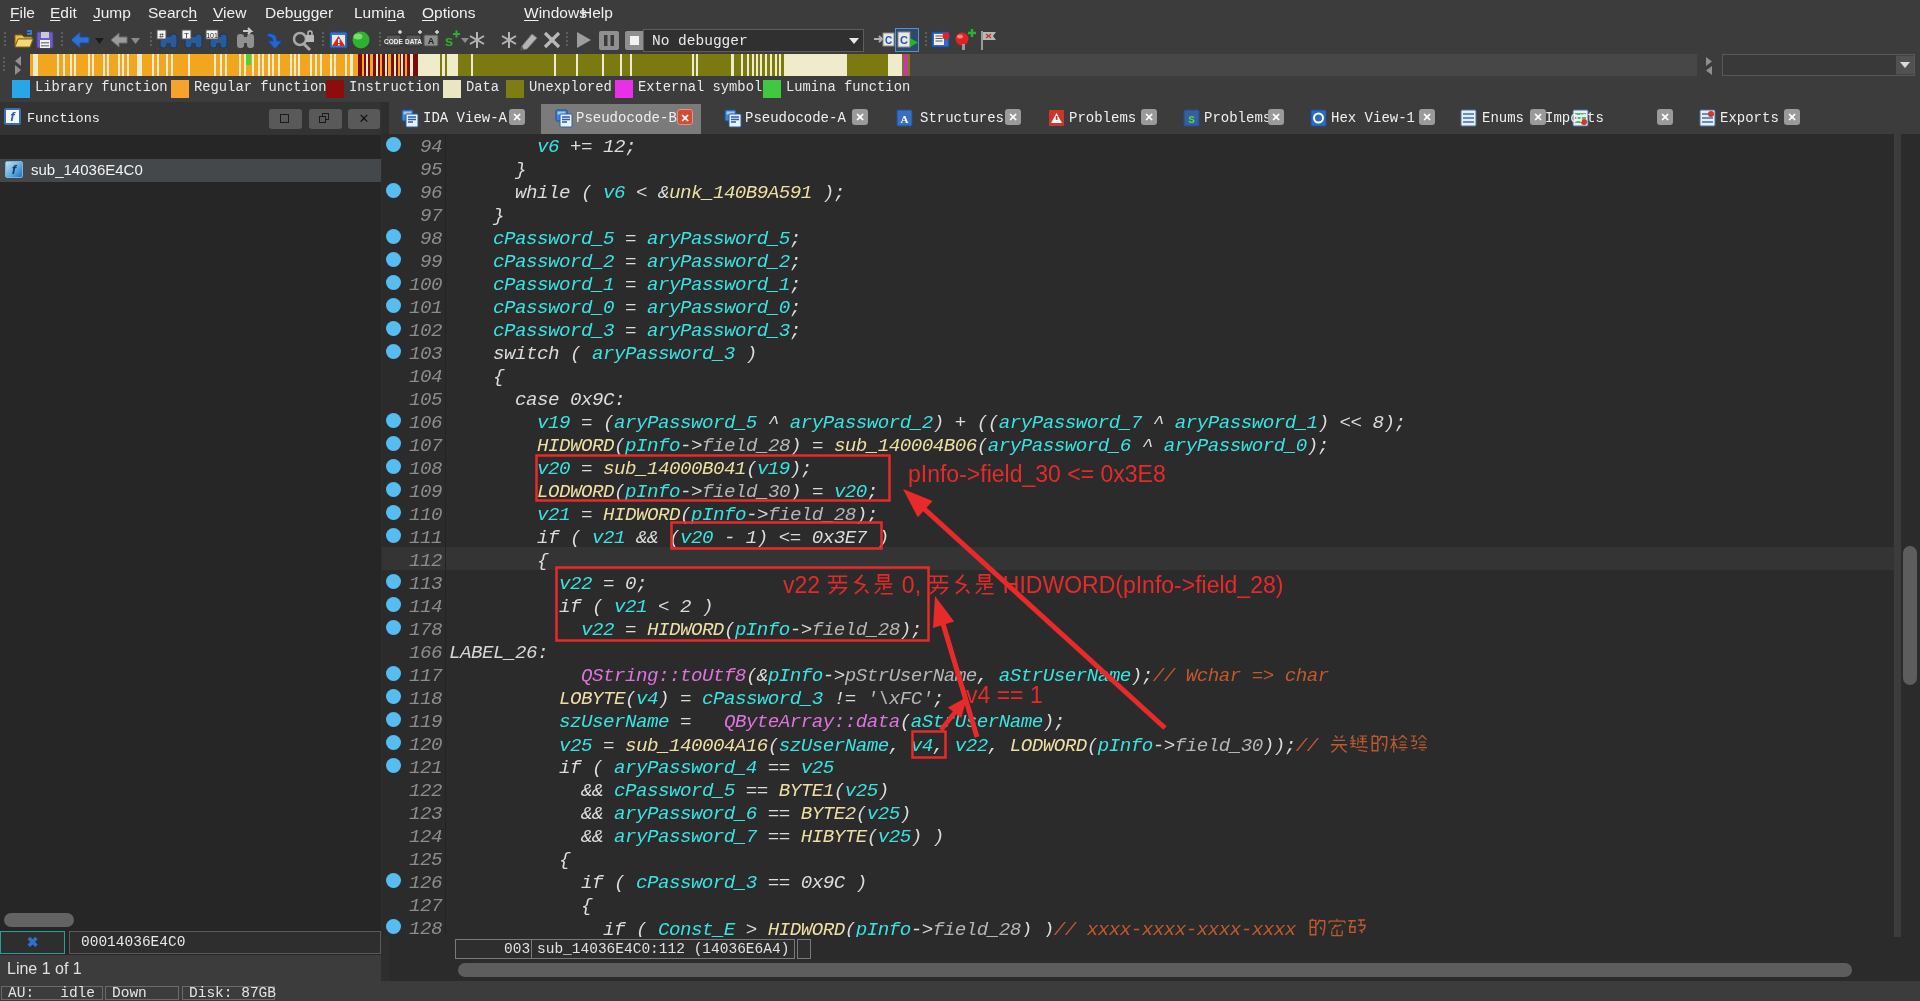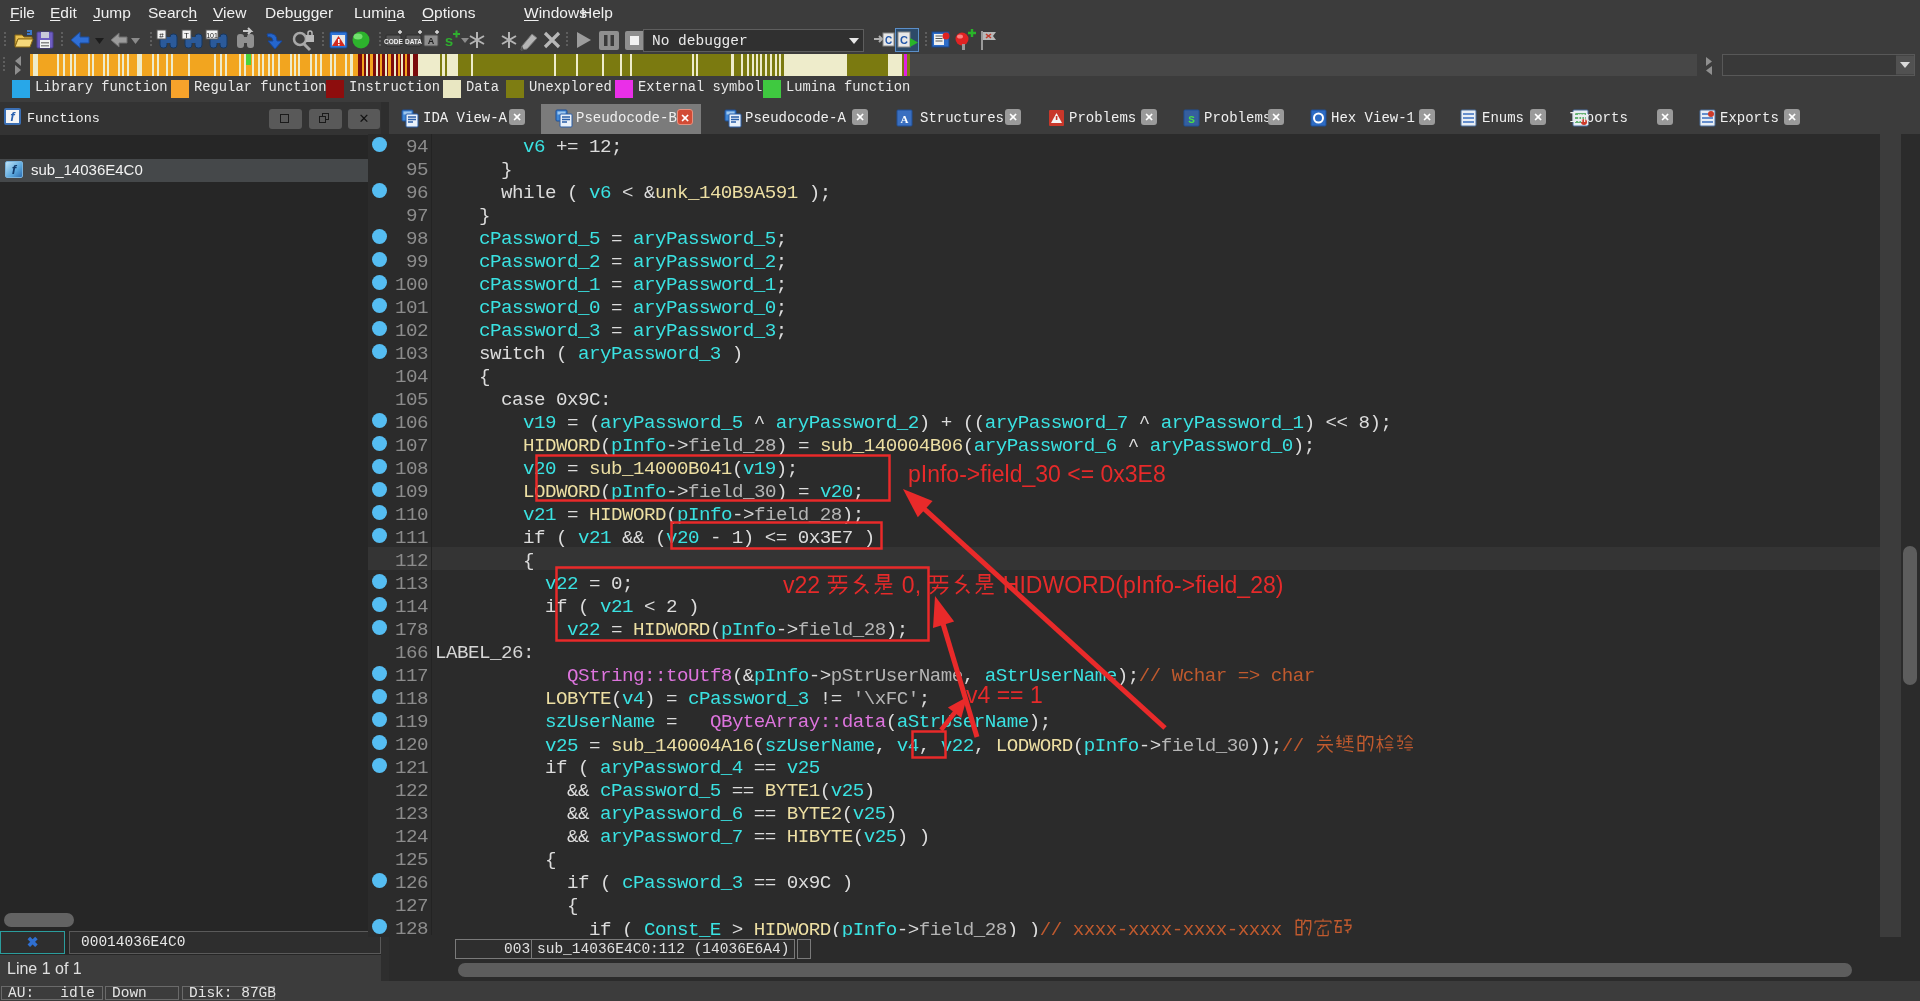--- a/index.html
+++ b/index.html
@@ -458,7 +458,7 @@
     <div class="tabx" style="left:1030px;">✕</div>
 <span class="lbl" style="left:1093px;">Enums</span>
     <div class="tabx" style="left:1141px;">✕</div>
-<span class="lbl" style="left:1180px;">Imports</span>
+<span class="lbl" style="left:1156px;">Imports</span>
     <div class="tabx" style="left:1268px;">✕</div>
 <span class="lbl" style="left:1331px;">Exports</span>
     <div class="tabx" style="left:1395px;">✕</div>

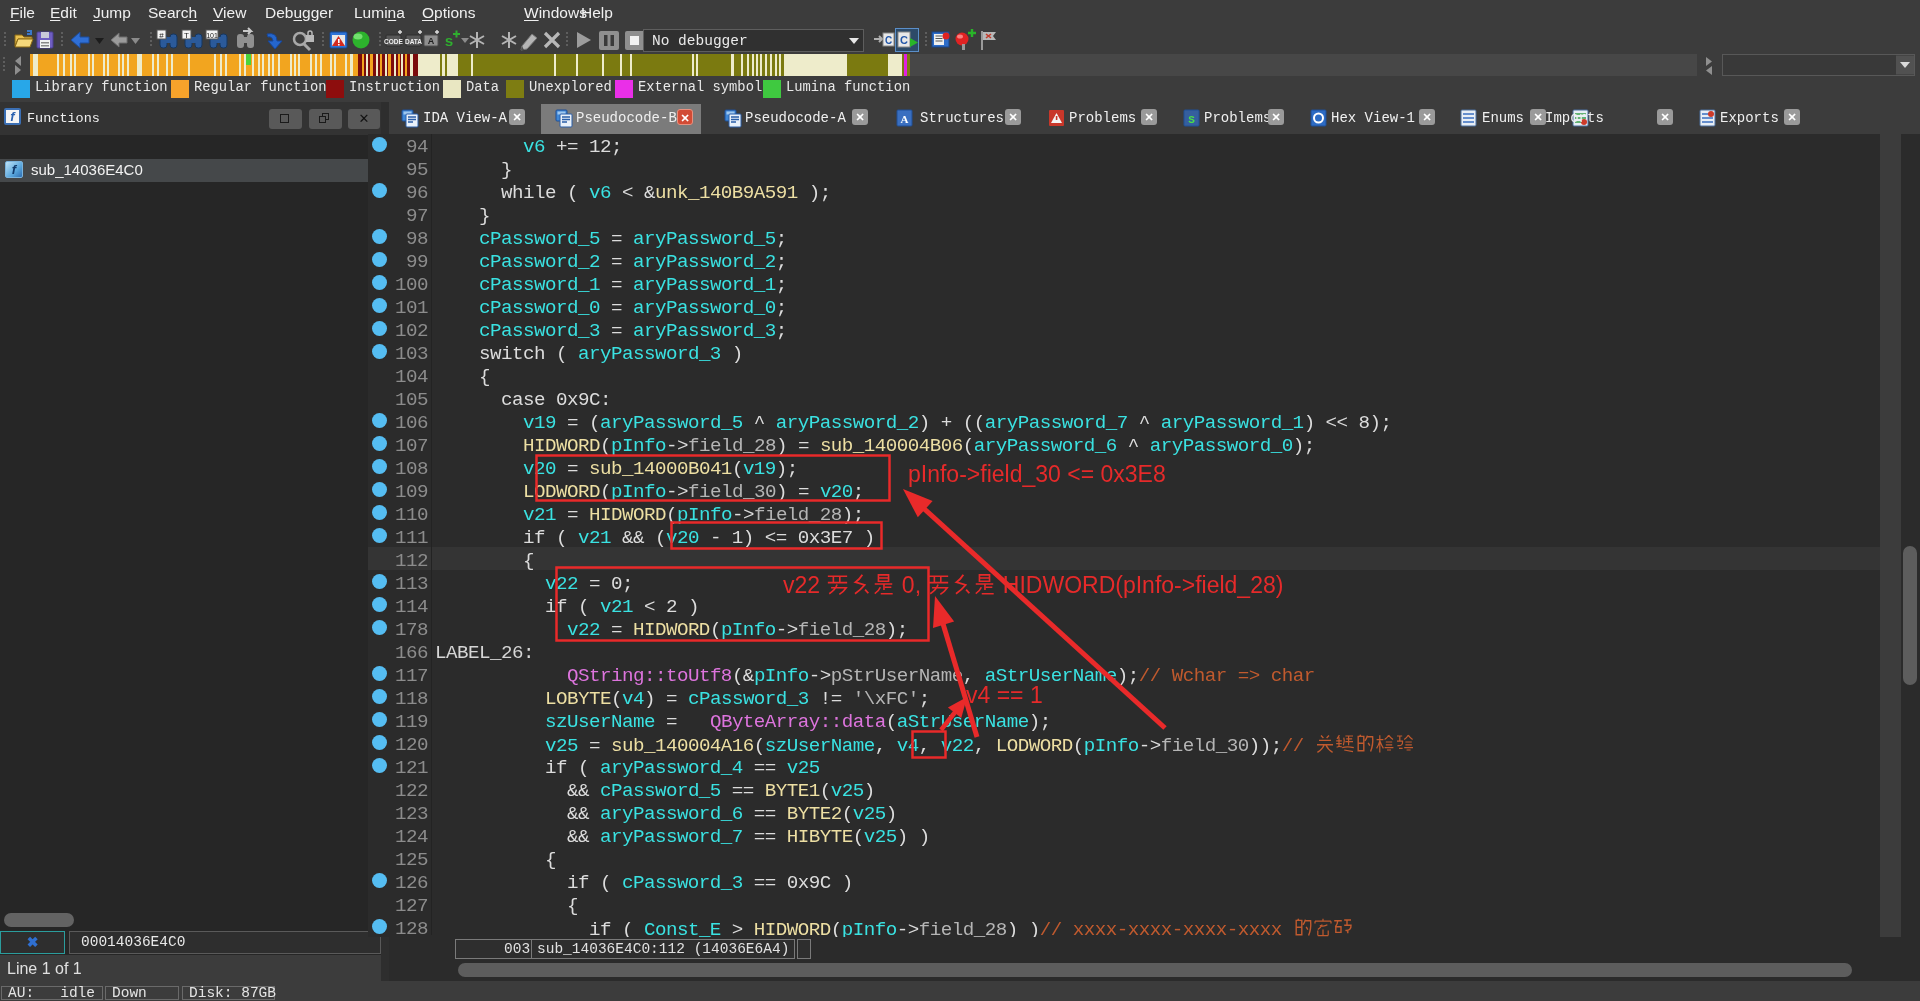--- a/index.html
+++ b/index.html
@@ -29,7 +29,7 @@
 #tabbar{position:absolute;left:389px;top:102px;width:1531px;height:32px;background:#3c3c3c;}
 #tabbar .lbl{position:absolute;top:8px;font-family:"Liberation Mono",monospace;font-size:14px;color:#efefef;}
 .tabx{position:absolute;top:7px;width:16px;height:16px;background:#9a9a9a;border-radius:3px;color:#fff;font-size:11px;line-height:16px;text-align:center;font-weight:bold;font-family:"Liberation Sans",sans-serif;}
-#codearea{position:absolute;left:368px;top:134px;width:1512px;height:803px;background:#2b2b2b;overflow:hidden;}
+#codearea{position:absolute;left:382px;top:134px;width:1512px;height:803px;background:#2b2b2b;overflow:hidden;font-style:italic;}
 #curline{position:absolute;left:0;top:412.5px;width:1512px;height:23px;background:#343434;}
 .ln{position:absolute;width:60px;text-align:right;font-family:"Liberation Mono",monospace;font-size:19.2px;letter-spacing:-0.52px;color:#8c8c8c;line-height:23px;}
 .bt{position:absolute;left:4px;width:15px;height:15px;border-radius:50%;background:#55bdf2;}

